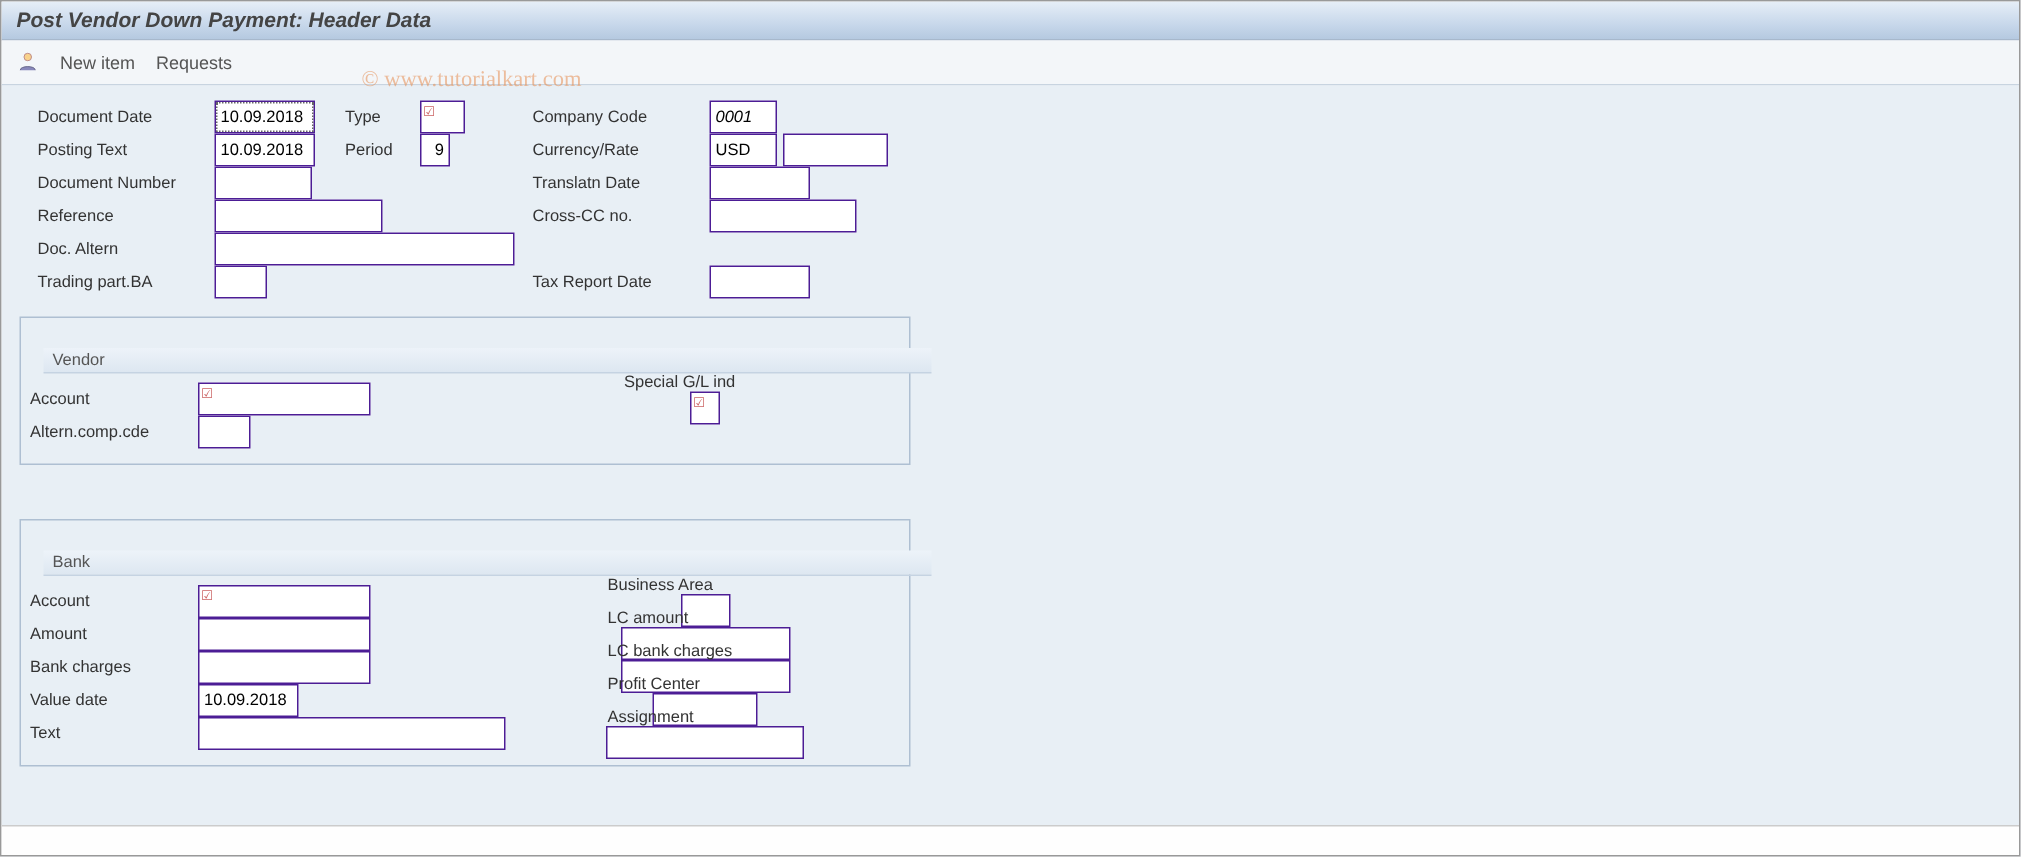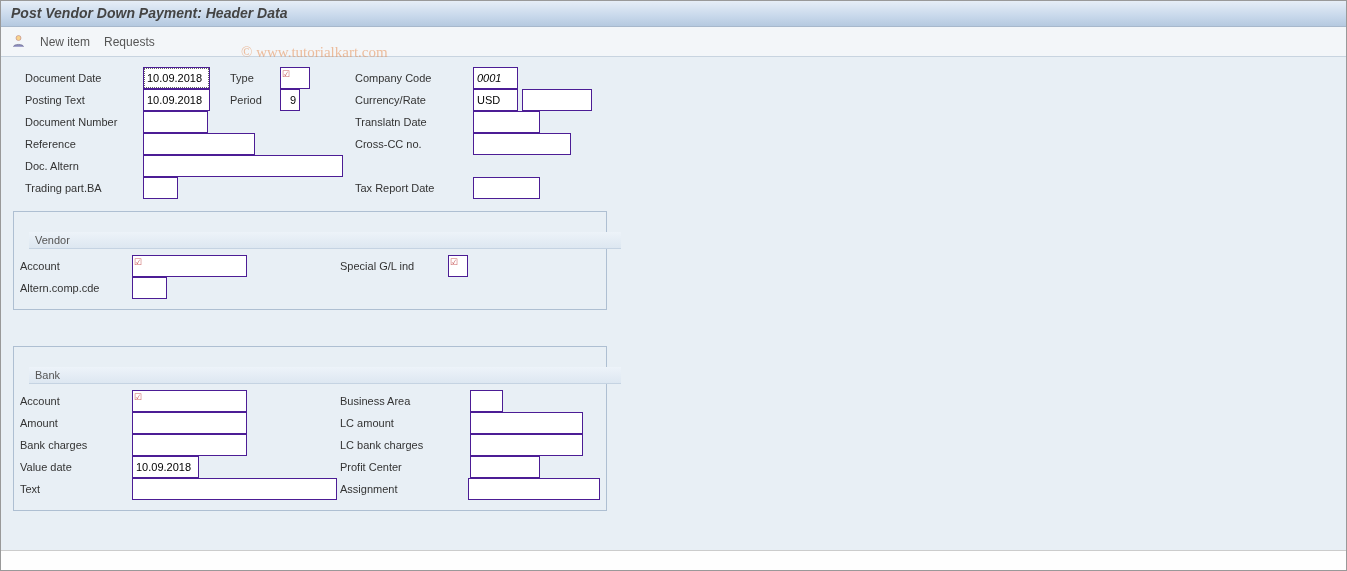--- a/index.html
+++ b/index.html
@@ -115,7 +115,7 @@
     }
     .groupbox .lbl { width: 112px; }
     .groupbox .col1b { width: 320px; display:inline-flex; align-items:center;}
-    .groupbox .col2b { width: 260px; display:inline-flex; align-items:center;}
+    .groupbox .col2b { width: 260px; display:inline-flex; align-items:center;flex-direction:column;}
     .watermark {
       position: absolute;
       top: 40px; left: 240px;

